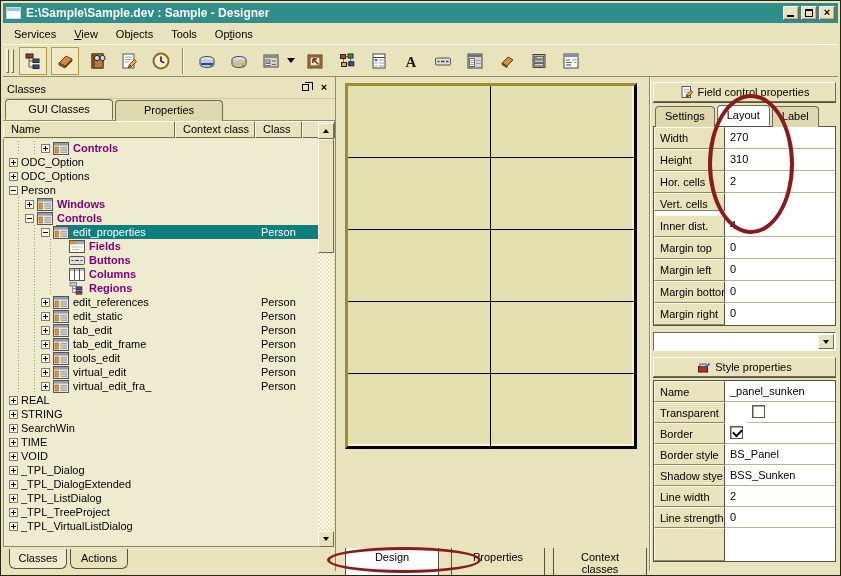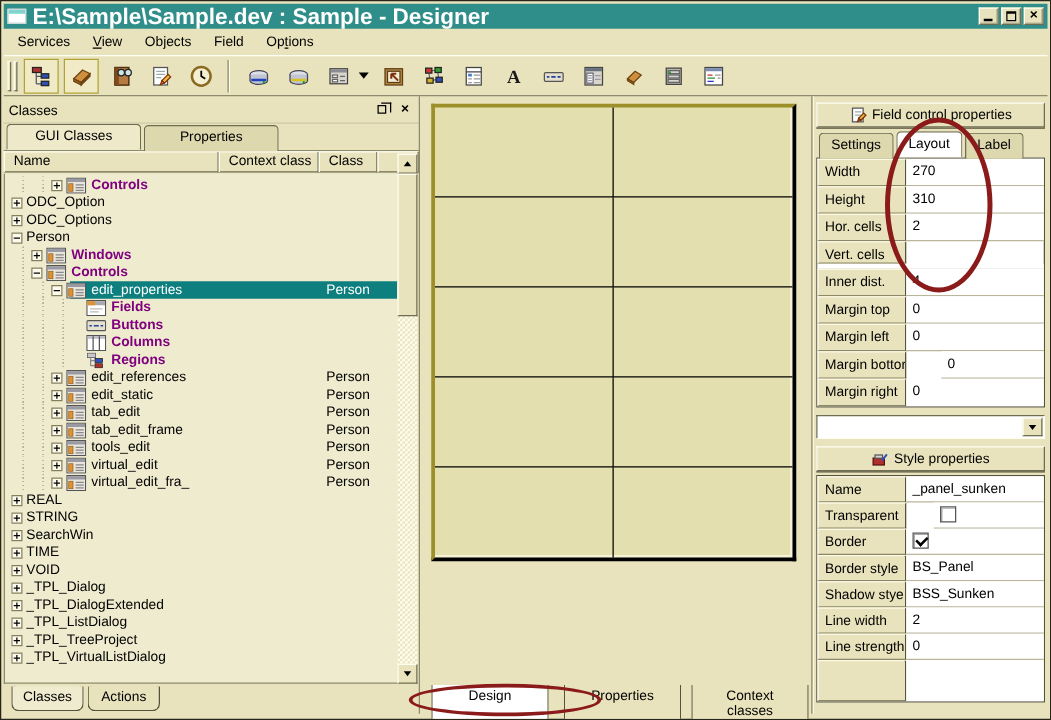--- a/index.html
+++ b/index.html
@@ -15,7 +15,7 @@
     display:flex;align-items:center;padding:0 3px;}
   .app-icon{width:15px;height:12px;background:#fff;border:1px solid #cfd8d8;position:relative;flex:0 0 auto;}
   .app-icon::before{content:"";position:absolute;left:0;top:0;right:0;height:3px;background:#7fd4d0;}
-  .title-text{color:#fff;font-weight:bold;font-size:18px;margin-left:5px;flex:1;white-space:nowrap;overflow:hidden;}
+  .title-text{color:#fff;font-weight:bold;font-size:12px;margin-left:5px;flex:1;white-space:nowrap;overflow:hidden;}
   .win-btn{width:16px;height:14px;background:#e8e3bc;border:1px solid;border-color:#fffef2 #6e6c52 #6e6c52 #fffef2;
     box-shadow:inset -1px -1px 0 #b5b294;margin-left:2px;position:relative;flex:0 0 auto;}
   .glyph-min{position:absolute;left:3px;bottom:2px;width:7px;height:2px;background:#000;}

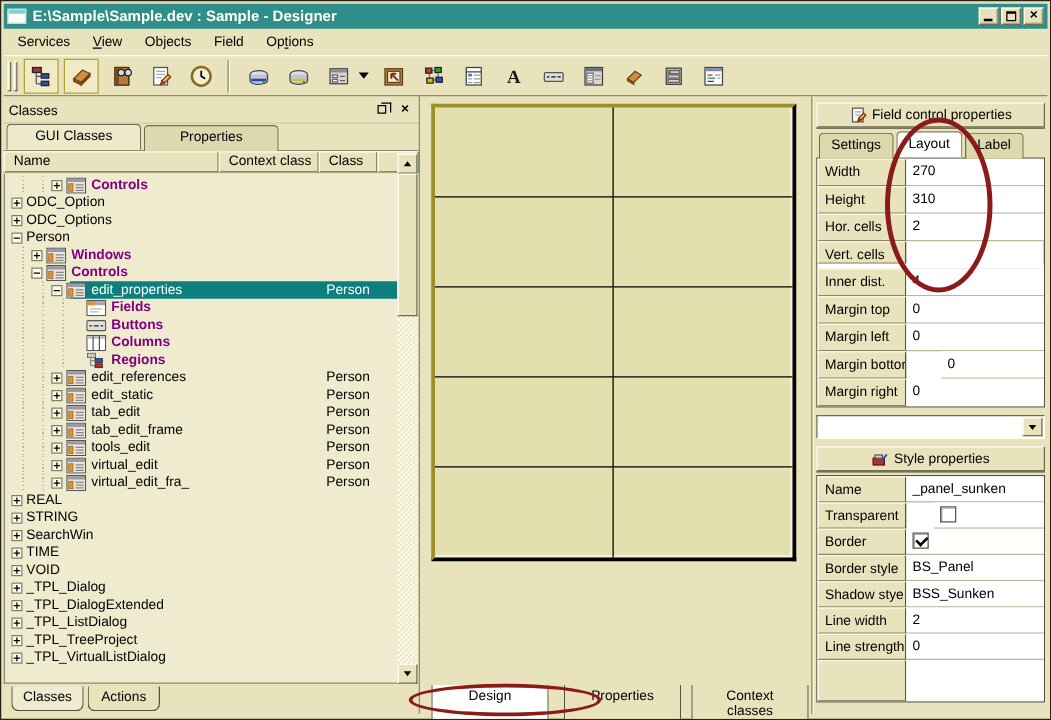--- a/index.html
+++ b/index.html
@@ -144,7 +144,7 @@
       <div class="menu-item">Services</div>
       <div class="menu-item"><u>V</u>iew</div>
       <div class="menu-item">Objects</div>
-      <div class="menu-item">Field</div>
+      <div class="menu-item">Tools</div>
       <div class="menu-item">Op<u>t</u>ions</div>
     </div>
 

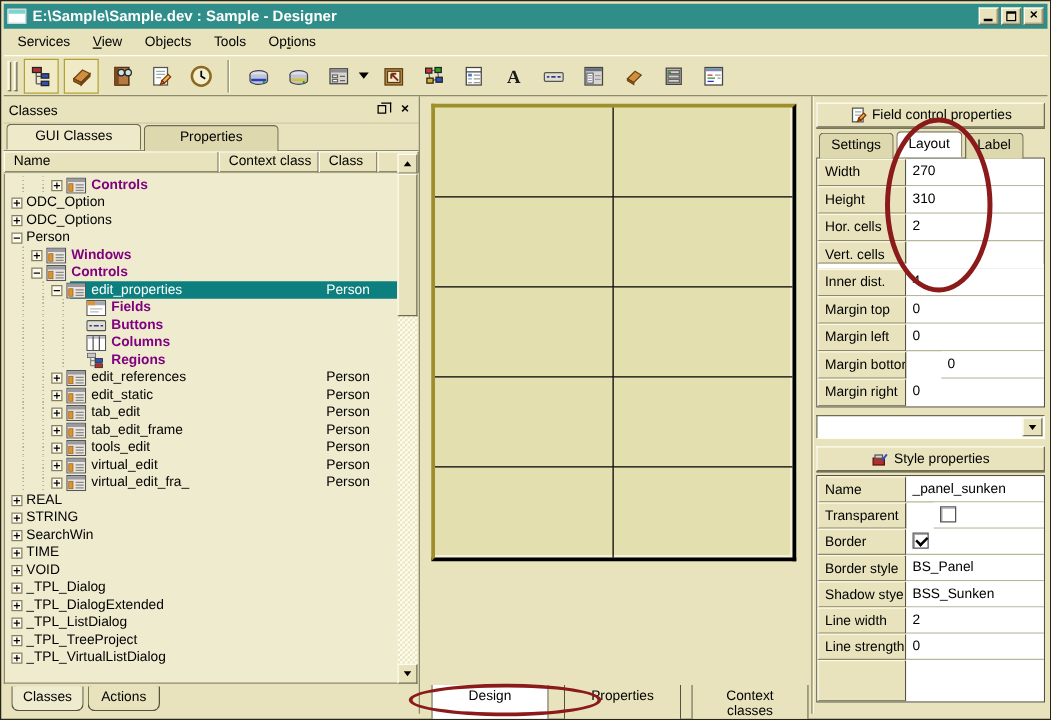--- a/index.html
+++ b/index.html
@@ -801,7 +801,7 @@
           <div class="plabel">Margin left</div>
           <div class="pvalue">0</div>
         </div>
-        <div class="prow" style="height: 22px; gap: 28px;">
+        <div class="prow" style="height: 22px;">
           <div class="plabel">Margin bottor</div>
           <div class="pvalue">0</div>
         </div>

